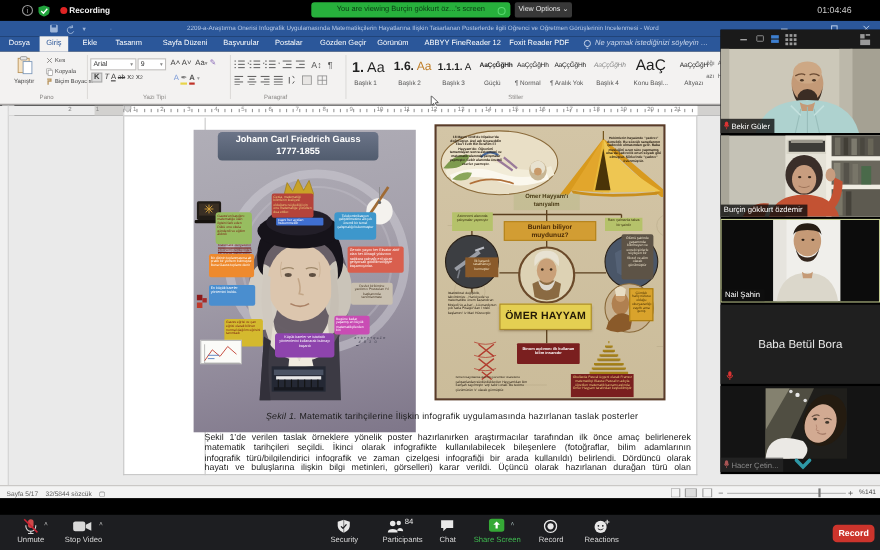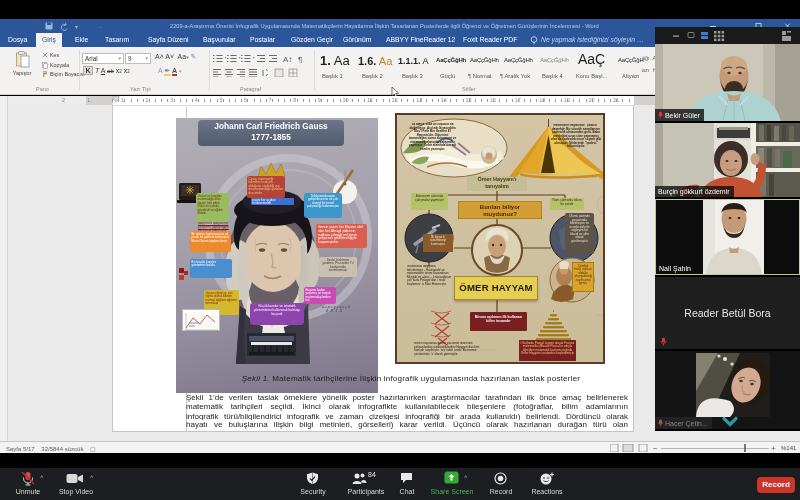--- a/index.html
+++ b/index.html
@@ -54,6 +54,23 @@
 <body>
 <div id="stage">
 
+  <div class="abs" id="topbar">
+    <svg class="abs" style="left:18px;top:3px" width="90" height="13" viewBox="0 0 90 13">
+      <circle cx="7" cy="6.5" r="4.5" fill="none" stroke="#9a9a9a" stroke-width="1"></circle>
+      <text x="7" y="9" fill="#9a9a9a" font-size="7" text-anchor="middle">i</text>
+      <path d="M22 2 l5 1.5 v4 c0 2.5 -2.5 4 -5 4.5 c-2.5 -0.5 -5 -2 -5 -4.5 v-4 z" fill="#21a33c"></path>
+      <path d="M19.5 7 l2 2 l3.5 -4" stroke="#fff" stroke-width="1.2" fill="none"></path>
+      <circle cx="40" cy="6.5" r="3.2" fill="#e02424"></circle>
+    </svg>
+    <div class="abs" id="rec">Recording</div>
+    <div class="abs" id="greenpill">You are viewing Burçin gökkurt öz...'s screen
+      <svg class="abs" style="right:4px;top:3.5px" width="8" height="8">
+          <circle cx="4" cy="4" r="3.2" fill="none" stroke="#58d96f" stroke-width="1"></circle>
+        </svg>
+    </div>
+    <div class="abs" id="viewopt">View Options ⌄</div>
+    <div class="abs" id="clock">01:04:46</div>
+  </div>
 
   <div class="abs" id="wtitle">
     <svg class="abs" style="left:44px;top:2px" width="120" height="10" viewBox="0 0 120 10">

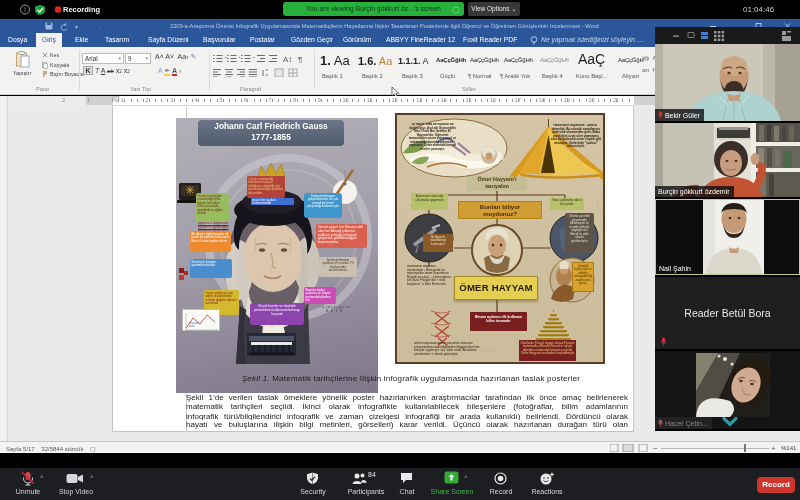--- a/index.html
+++ b/index.html
@@ -667,7 +667,7 @@
     </div>
 
     <div class="tile" style="top:250px;height:72px;background:#1f1f1f">
-      <div style="position:absolute;left:0;top:30px;width:145px;text-align:center;color:#e8e8e8;font-size:10.5px">Reader Betül Bora</div>
+      <div style="position:absolute;left:0;top:30px;width:145px;text-align:center;color:#e8e8e8;font-size:10.5px">Baba Betül Bora</div>
       <svg style="position:absolute;left:5px;bottom:3px" width="7" height="9" viewBox="0 0 7 9">
           <rect x="2" y="0.5" width="3" height="5" rx="1.5" fill="#d33"></rect>
           <path d="M1 4 a2.5 2.5 0 0 0 5 0 M3.5 6.5 v2" stroke="#d33" stroke-width="0.8" fill="none"></path>

